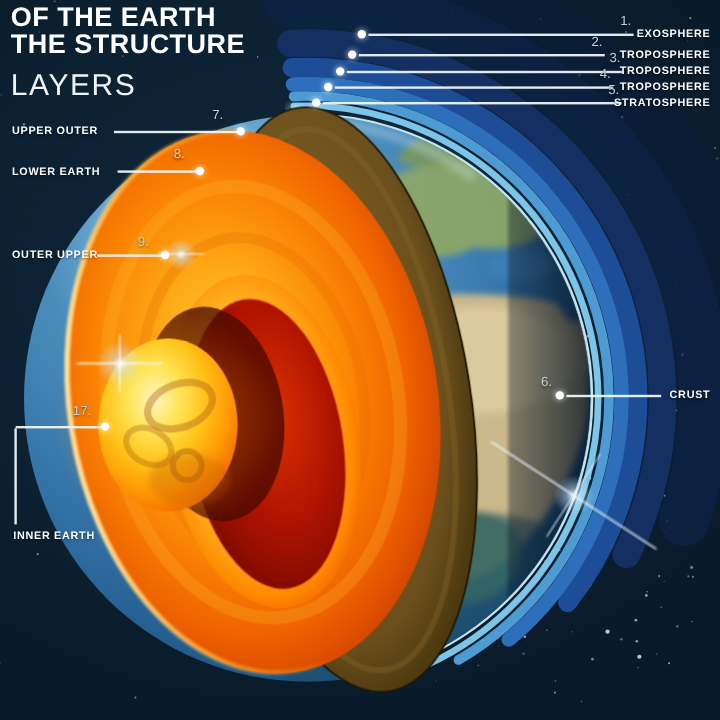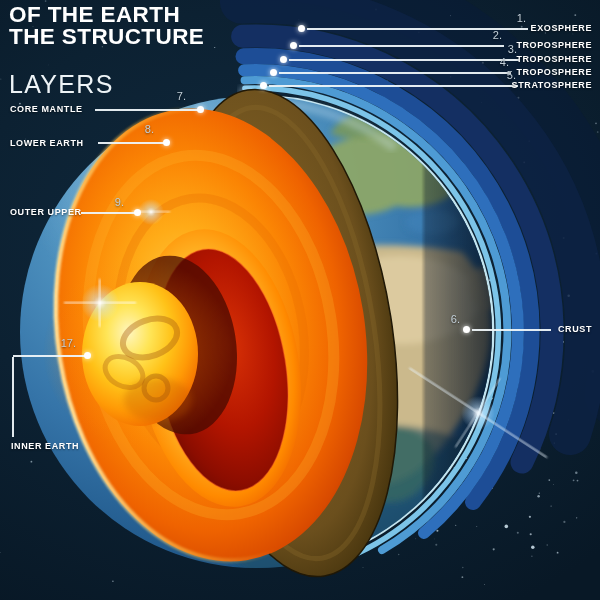--- a/index.html
+++ b/index.html
@@ -13,7 +13,7 @@
   .title-main{margin:0;font-weight:700;font-size:22.5px;line-height:21.5px;letter-spacing:.4px;
     font-family:"Liberation Sans",sans-serif;}
   .title-main span{display:block;}
-  .title-sub{margin-top:24px;font-weight:400;font-size:25px;line-height:26px;letter-spacing:1.3px;color:#eef4f7;}
+  .title-sub{margin-top:11px;font-weight:400;font-size:25px;line-height:26px;letter-spacing:1.3px;color:#eef4f7;}
   .labels{position:absolute;left:0;top:0;width:600px;height:600px;z-index:4;}
   .lbl{position:absolute;font-weight:700;font-size:9px;line-height:10px;letter-spacing:.6px;
     color:#ffffff;white-space:nowrap;text-shadow:0 1px 2px rgba(0,0,0,.5);}

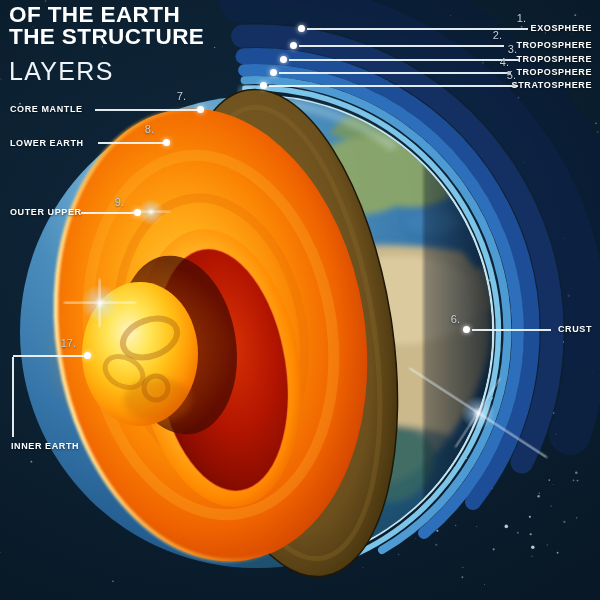--- a/index.html
+++ b/index.html
@@ -396,7 +396,7 @@
     </div>
 
     <div>
-      <span class="lbl" style="left:10px;top:104px">CORE MANTLE</span>
+      <span class="lbl" style="left:10px;top:104px">UPPER OUTER</span>
       <span class="hline" style="left:95px;top:109px;width:104px"></span>
       <span class="dot" style="left:197px;top:106px"></span>
       <span class="num" style="left:162px;top:91px;width:24px">7.</span>

